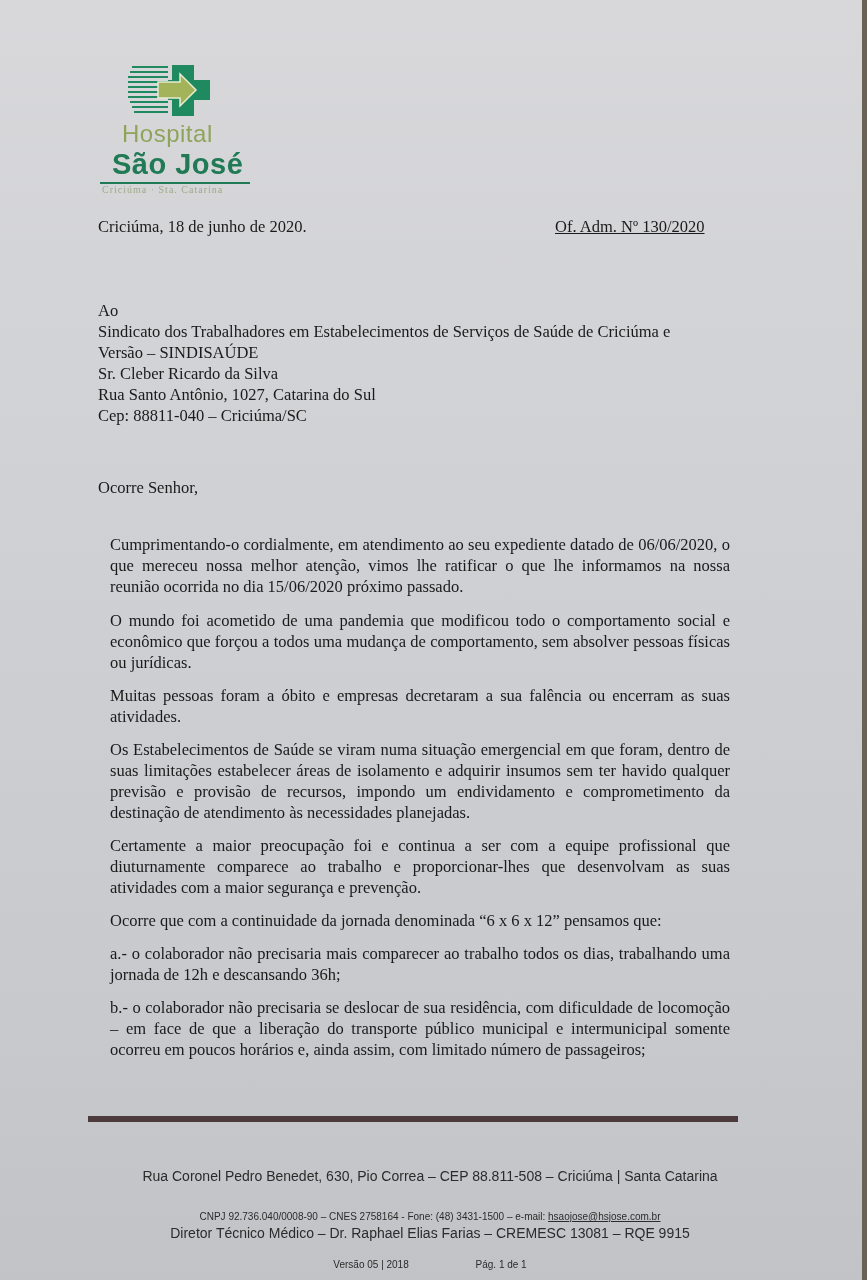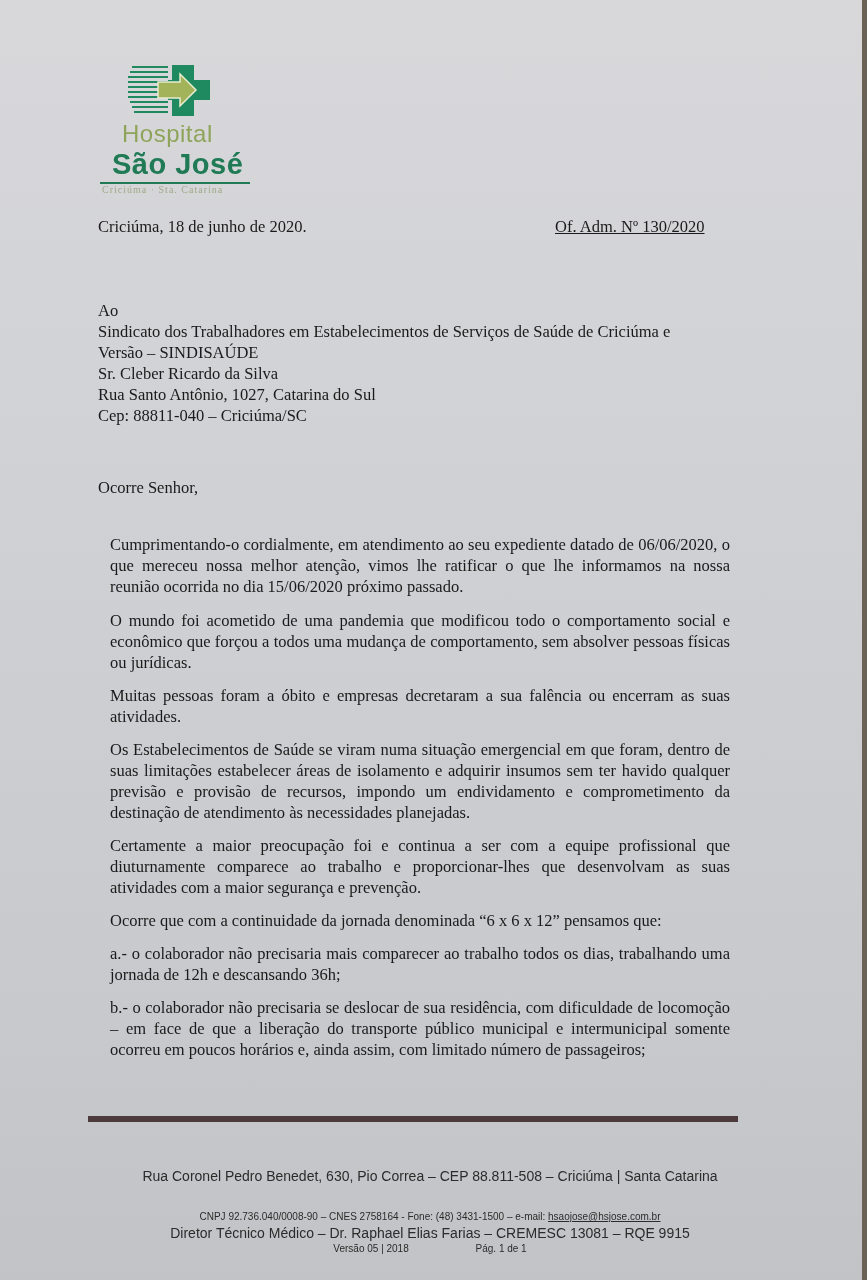--- a/index.html
+++ b/index.html
@@ -56,7 +56,7 @@
   .footer .l2 .mail { text-decoration: underline; }
   .footer .l3 { font-size: 14px; line-height: 17px; }
   .footer .l4 { font-size: 10px; line-height: 14px; }
-  .footer .l4 span { display: inline-block; margin: 0 32px; }
+  .footer .l4 span { display: inline-block; margin: 16px 32px; }
 </style>
 </head>
 <body>

